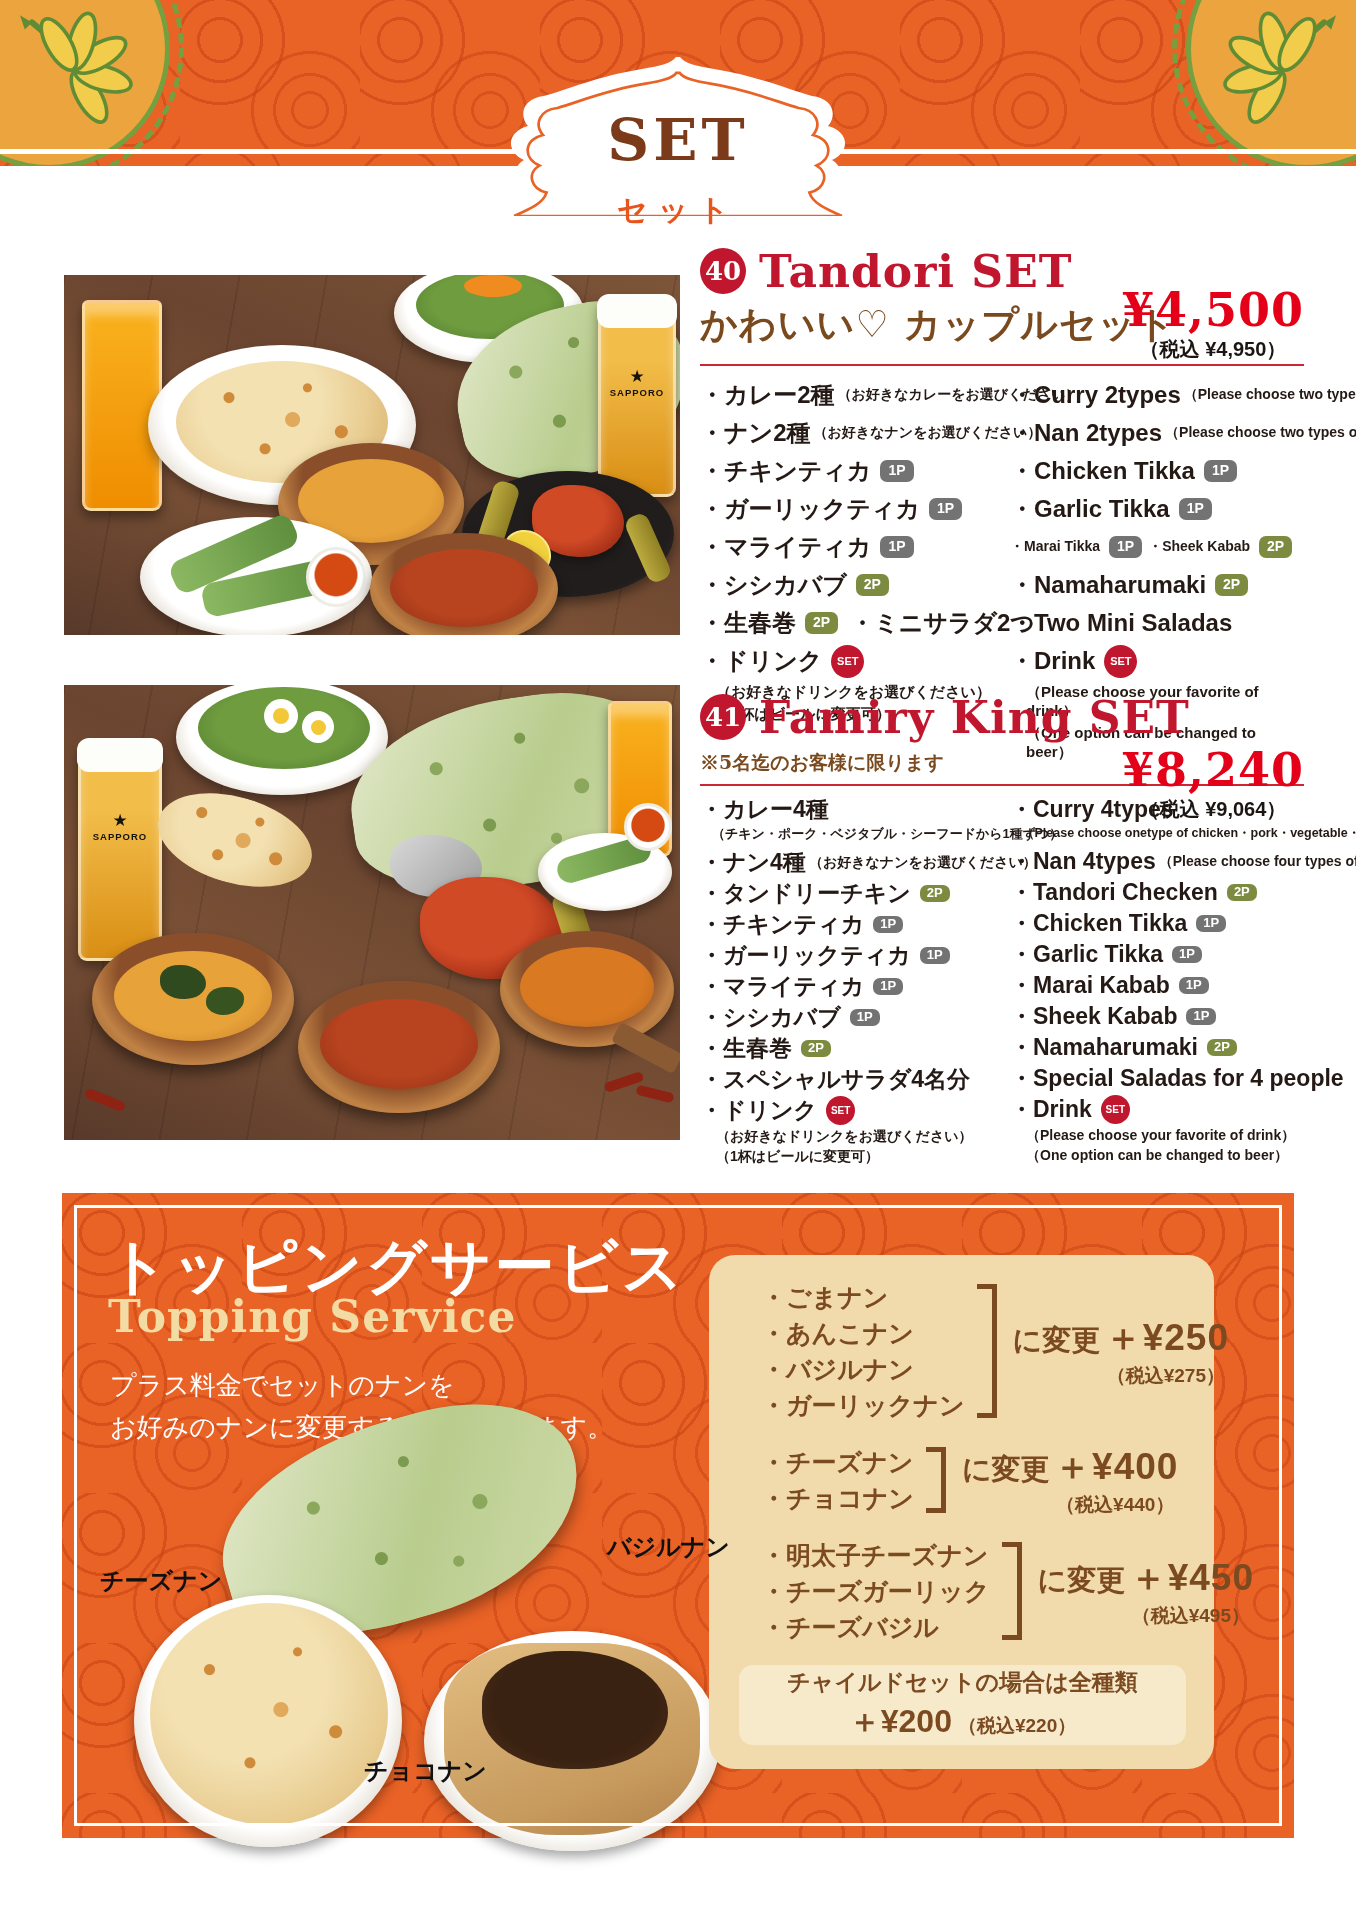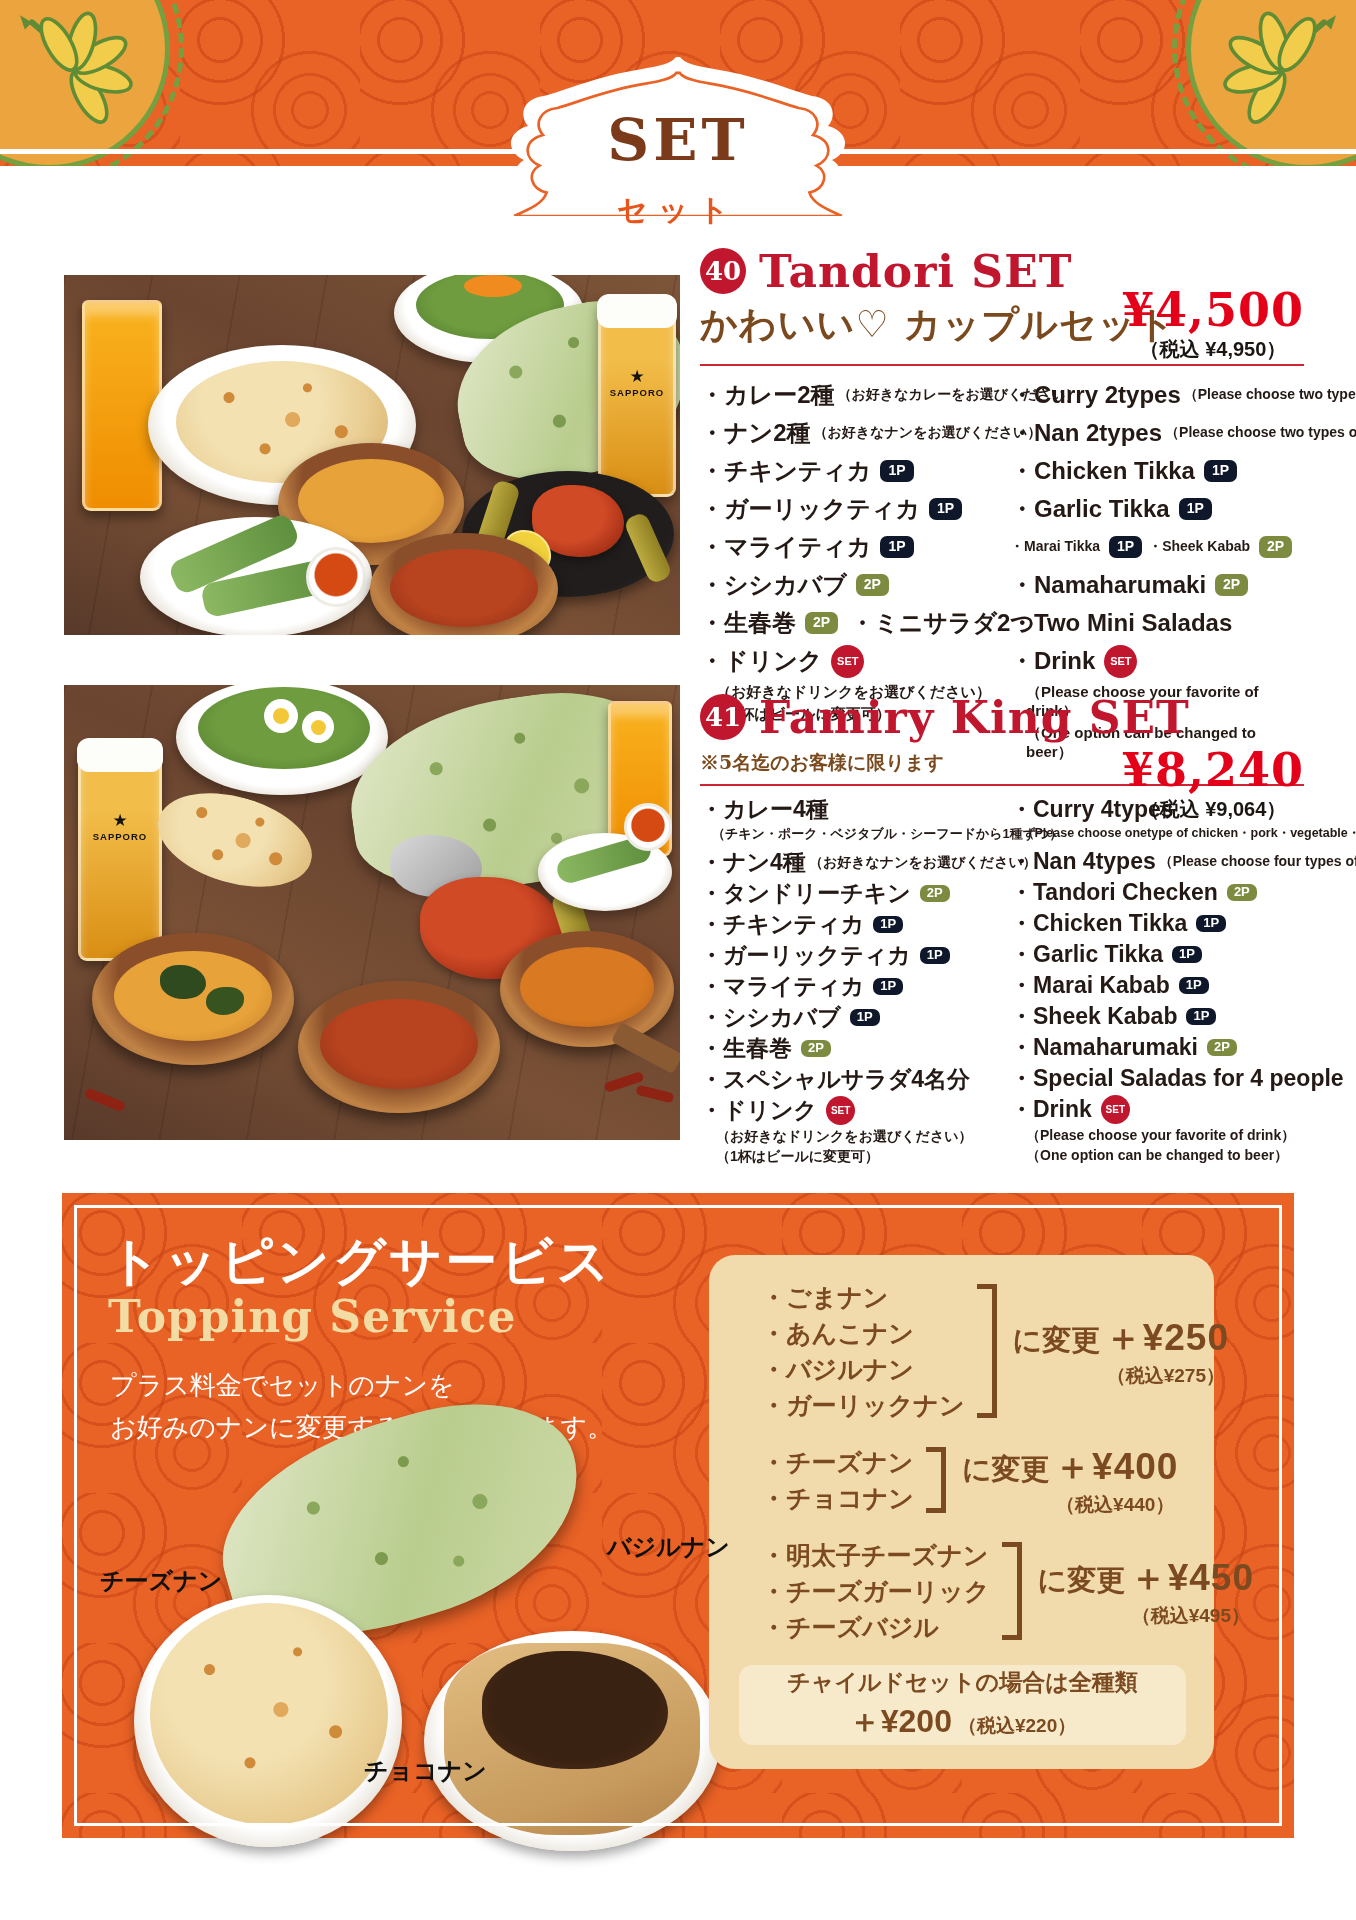--- a/index.html
+++ b/index.html
@@ -58,7 +58,7 @@
   .bp{display:inline-block;margin-left:9px;padding:2px 8px 3px;border-radius:7px;color:#fff;
       font-size:14px;font-weight:bold;line-height:1.15;}
   .k .bp{font-size:13px;padding:1px 7px 2px;}
-  .b1{background:#0f172a;} .b2{background:#7C8B40;}
+  .b1{background:#737373;} .b2{background:#7C8B40;}
   .bset{display:inline-flex;align-items:center;justify-content:center;margin-left:9px;width:33px;height:33px;
         border-radius:50%;background:#C0172F;color:#fff;font-size:11px;font-weight:bold;}
   .k .bset{width:29px;height:29px;font-size:10px;}

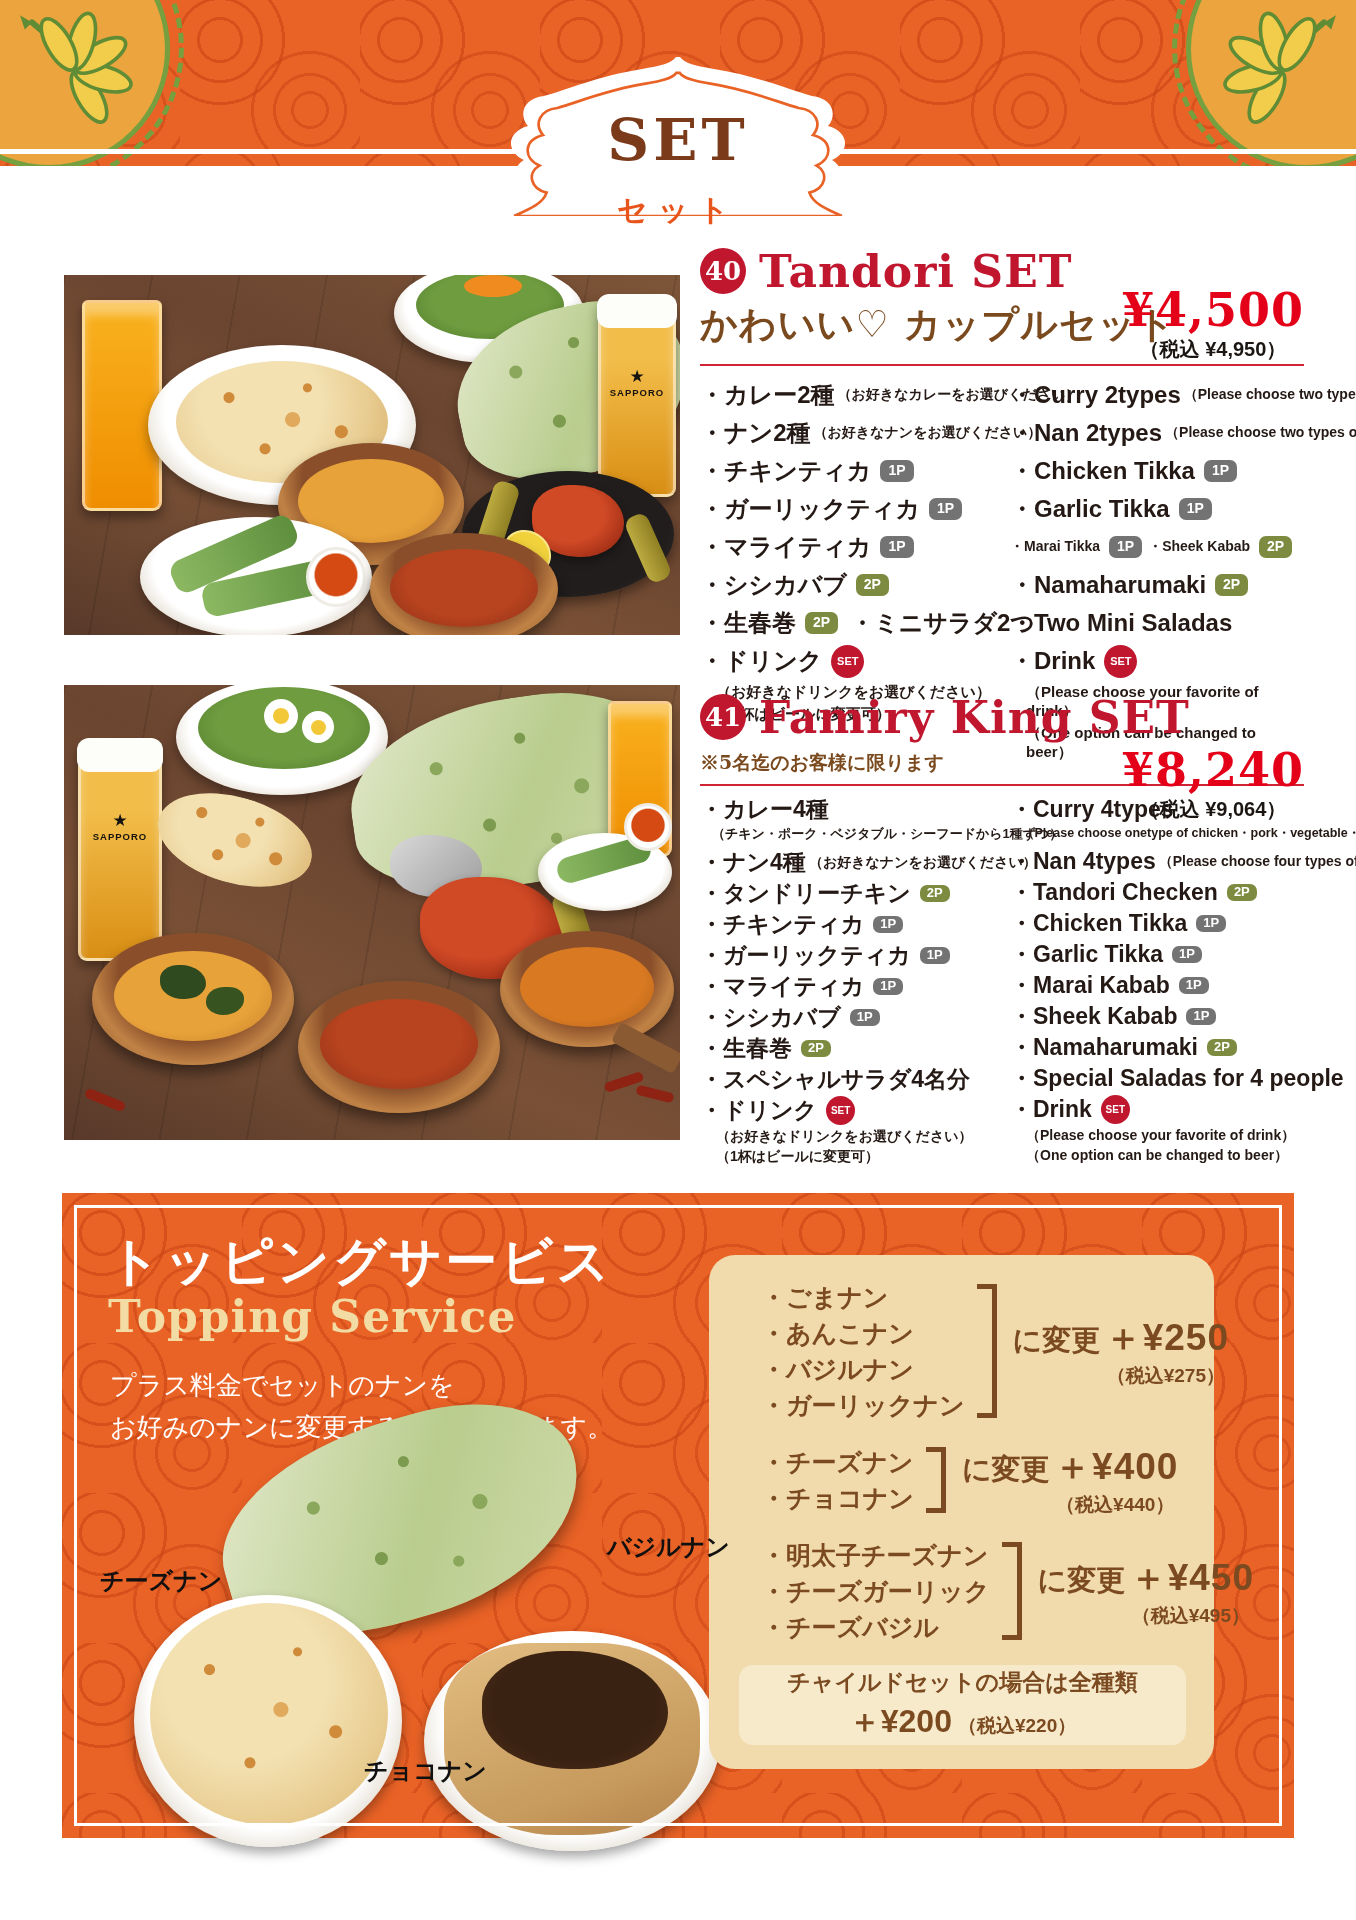--- a/index.html
+++ b/index.html
@@ -119,7 +119,7 @@
   
   .topping{position:absolute;left:62px;top:1193px;width:1232px;height:645px;}
   .topping-frame{position:absolute;inset:12px;border:3px solid #fff;pointer-events:none;z-index:5;}
-  .t-title{position:absolute;left:46px;top:34px;font-weight:bold;font-size:52px;color:#fff;letter-spacing:3px;z-index:2;}
+  .t-title{position:absolute;left:46px;top:34px;font-weight:bold;font-size:60px;color:#fff;letter-spacing:3px;z-index:2;}
   .t-en{position:absolute;left:46px;top:98px;font-weight:bold;font-size:44px;color:#F3DCA4;letter-spacing:1px;z-index:2;}
   .t-desc{position:absolute;left:48px;top:172px;font-weight:normal;font-size:26px;color:#fff;line-height:1.6;z-index:2;}
   .naan-label{position:absolute;font-weight:bold;font-size:24px;color:#101010;z-index:4;}

